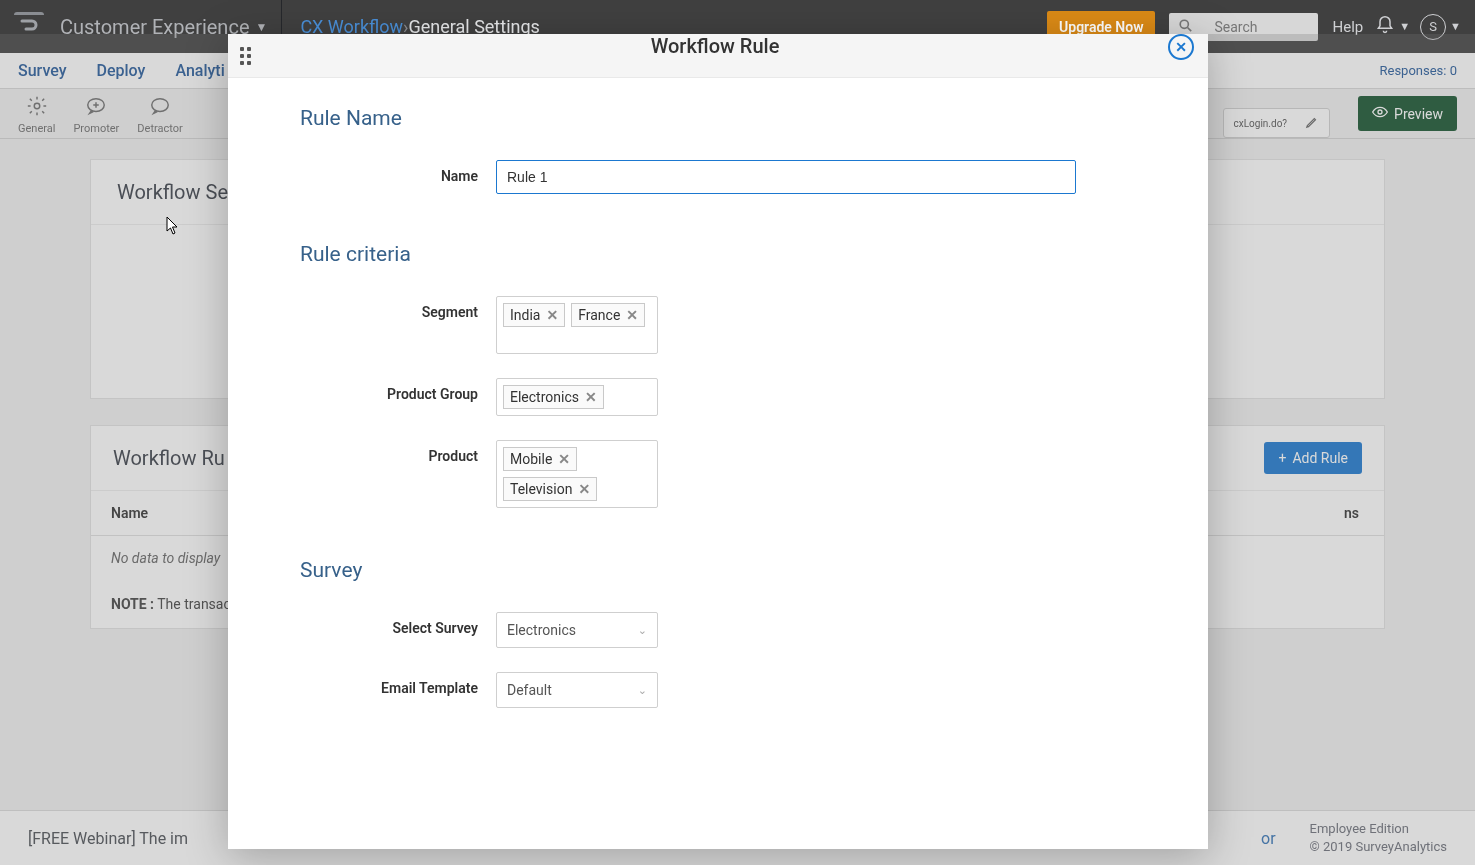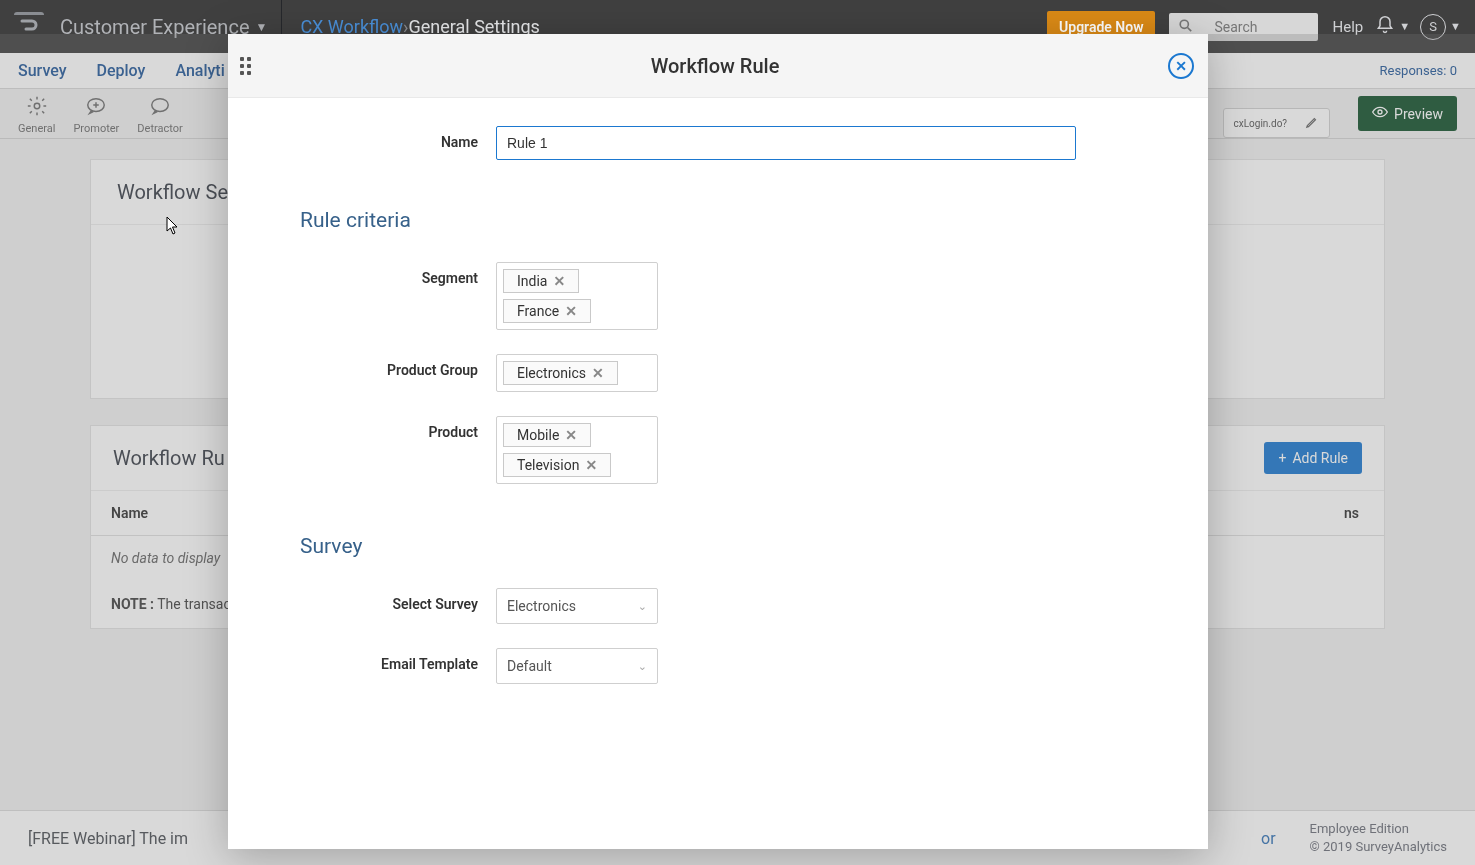--- a/index.html
+++ b/index.html
@@ -116,8 +116,8 @@
   display:flex; flex-direction:column;
 }
 .modal-head {
-  height:64px; background:#f5f5f5; border-bottom:1px solid #e9e9e9;
-  display:flex; align-items:center; position:relative;
+  height:44px; background:#f5f5f5; border-bottom:1px solid #e9e9e9;
+  display:flex; position:relative;
 }
 .modal-drag {
   width:34px; display:flex; align-items:center; justify-content:center;

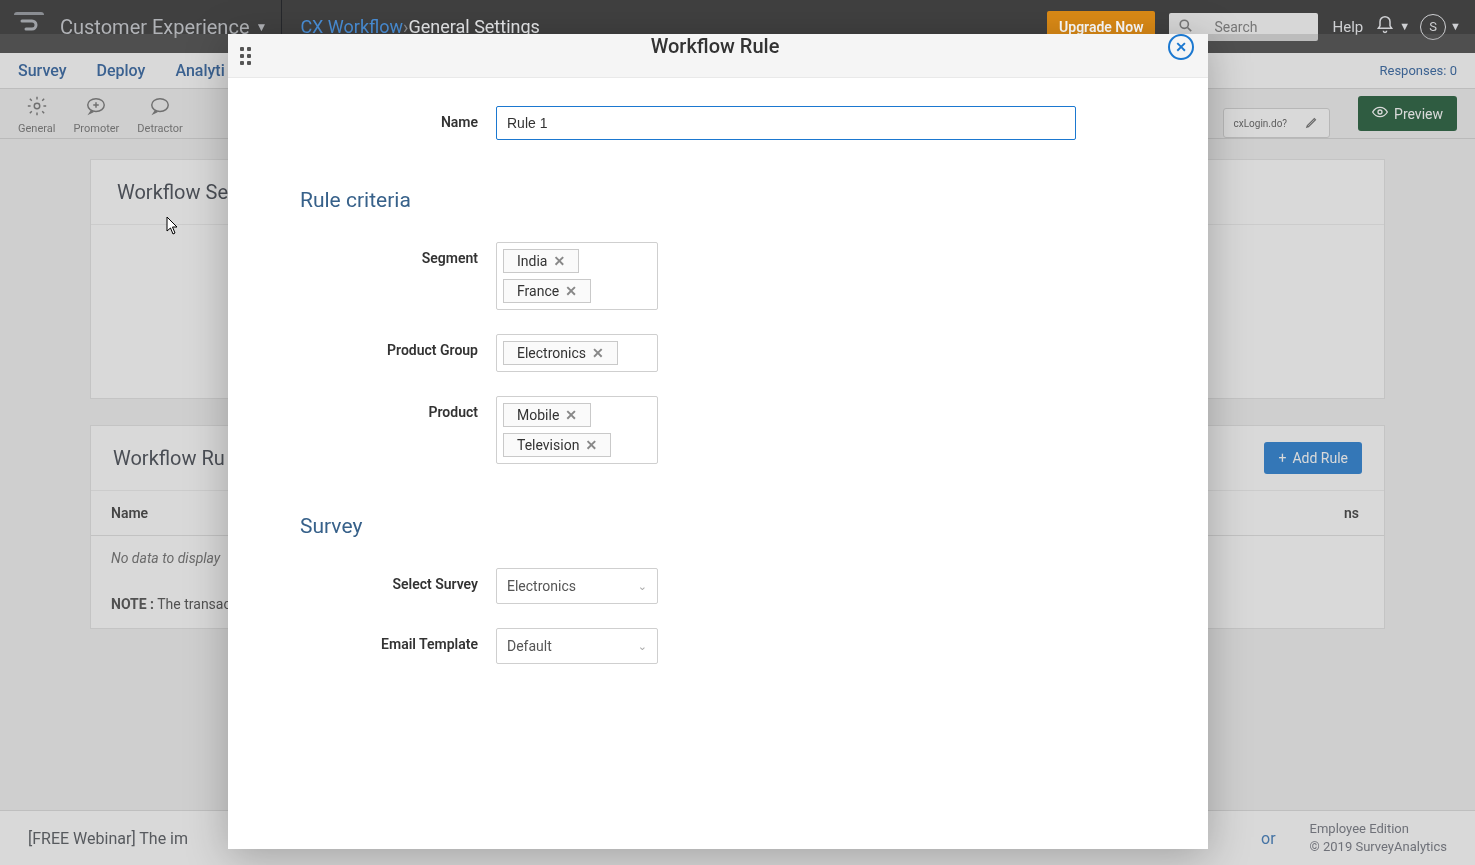--- a/index.html
+++ b/index.html
@@ -332,6 +332,7 @@
 
   <div class="modal-body">
 
+    <div class="section-title">Rule Name</div>
     <div class="form-row">
       <div class="form-label">Name</div>
       <div class="form-control">

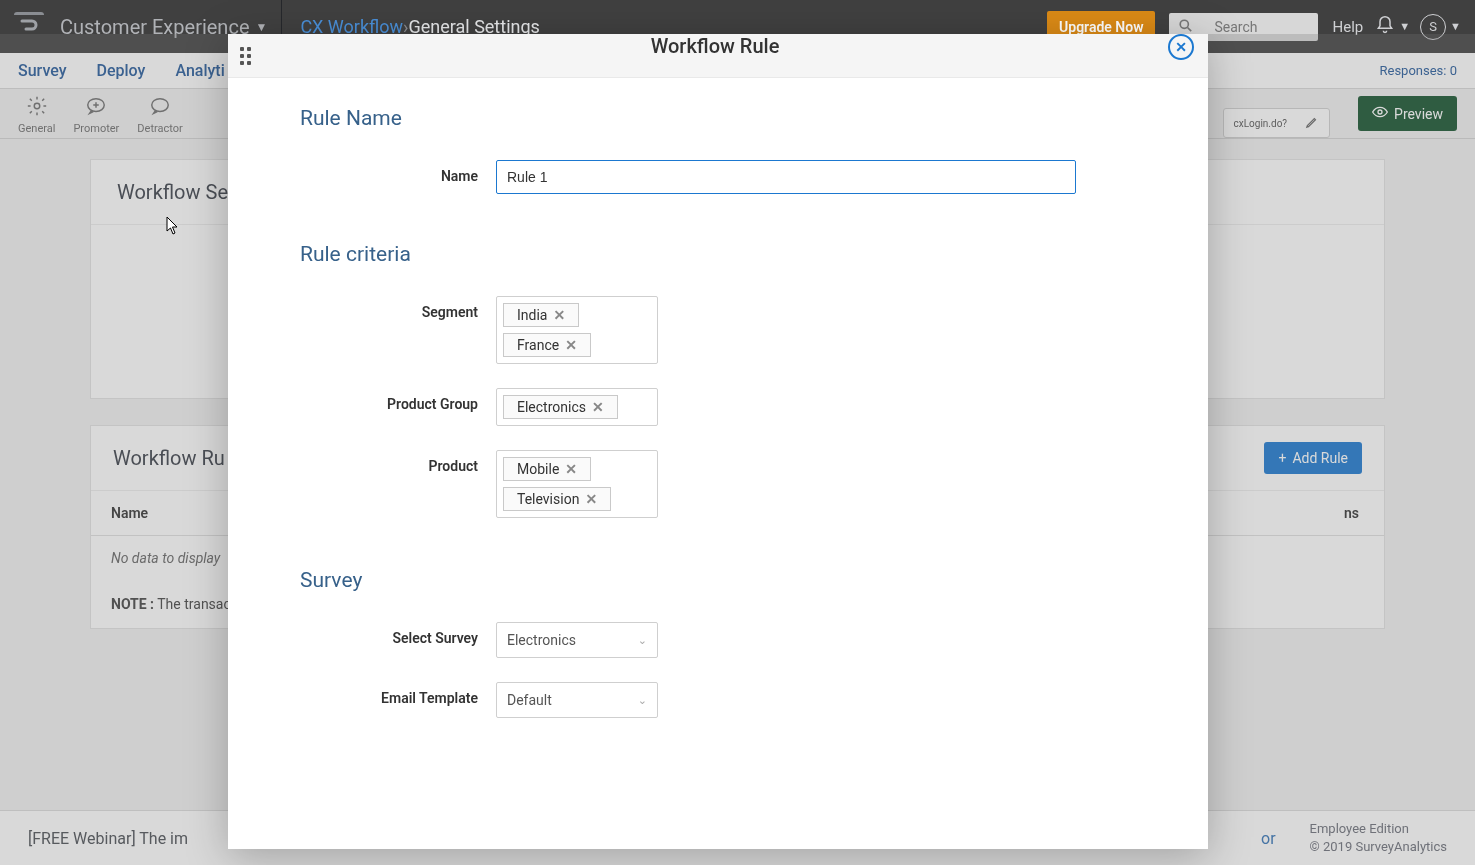--- a/index.html
+++ b/index.html
@@ -151,7 +151,7 @@
 .tag-box.short { min-height:34px; }
 .tag {
   display:inline-flex; align-items:center; gap:6px;
-  border:1px solid #c9c9c9; background:#fafafa; padding:3px 13px; font-size:14px; color:#333;
+  border:1px solid #c9c9c9; background:#fafafa; padding:3px 6px; font-size:14px; color:#333;
 }
 .tag .x { color:#888; font-weight:600; cursor:pointer; }
 .select-box {

